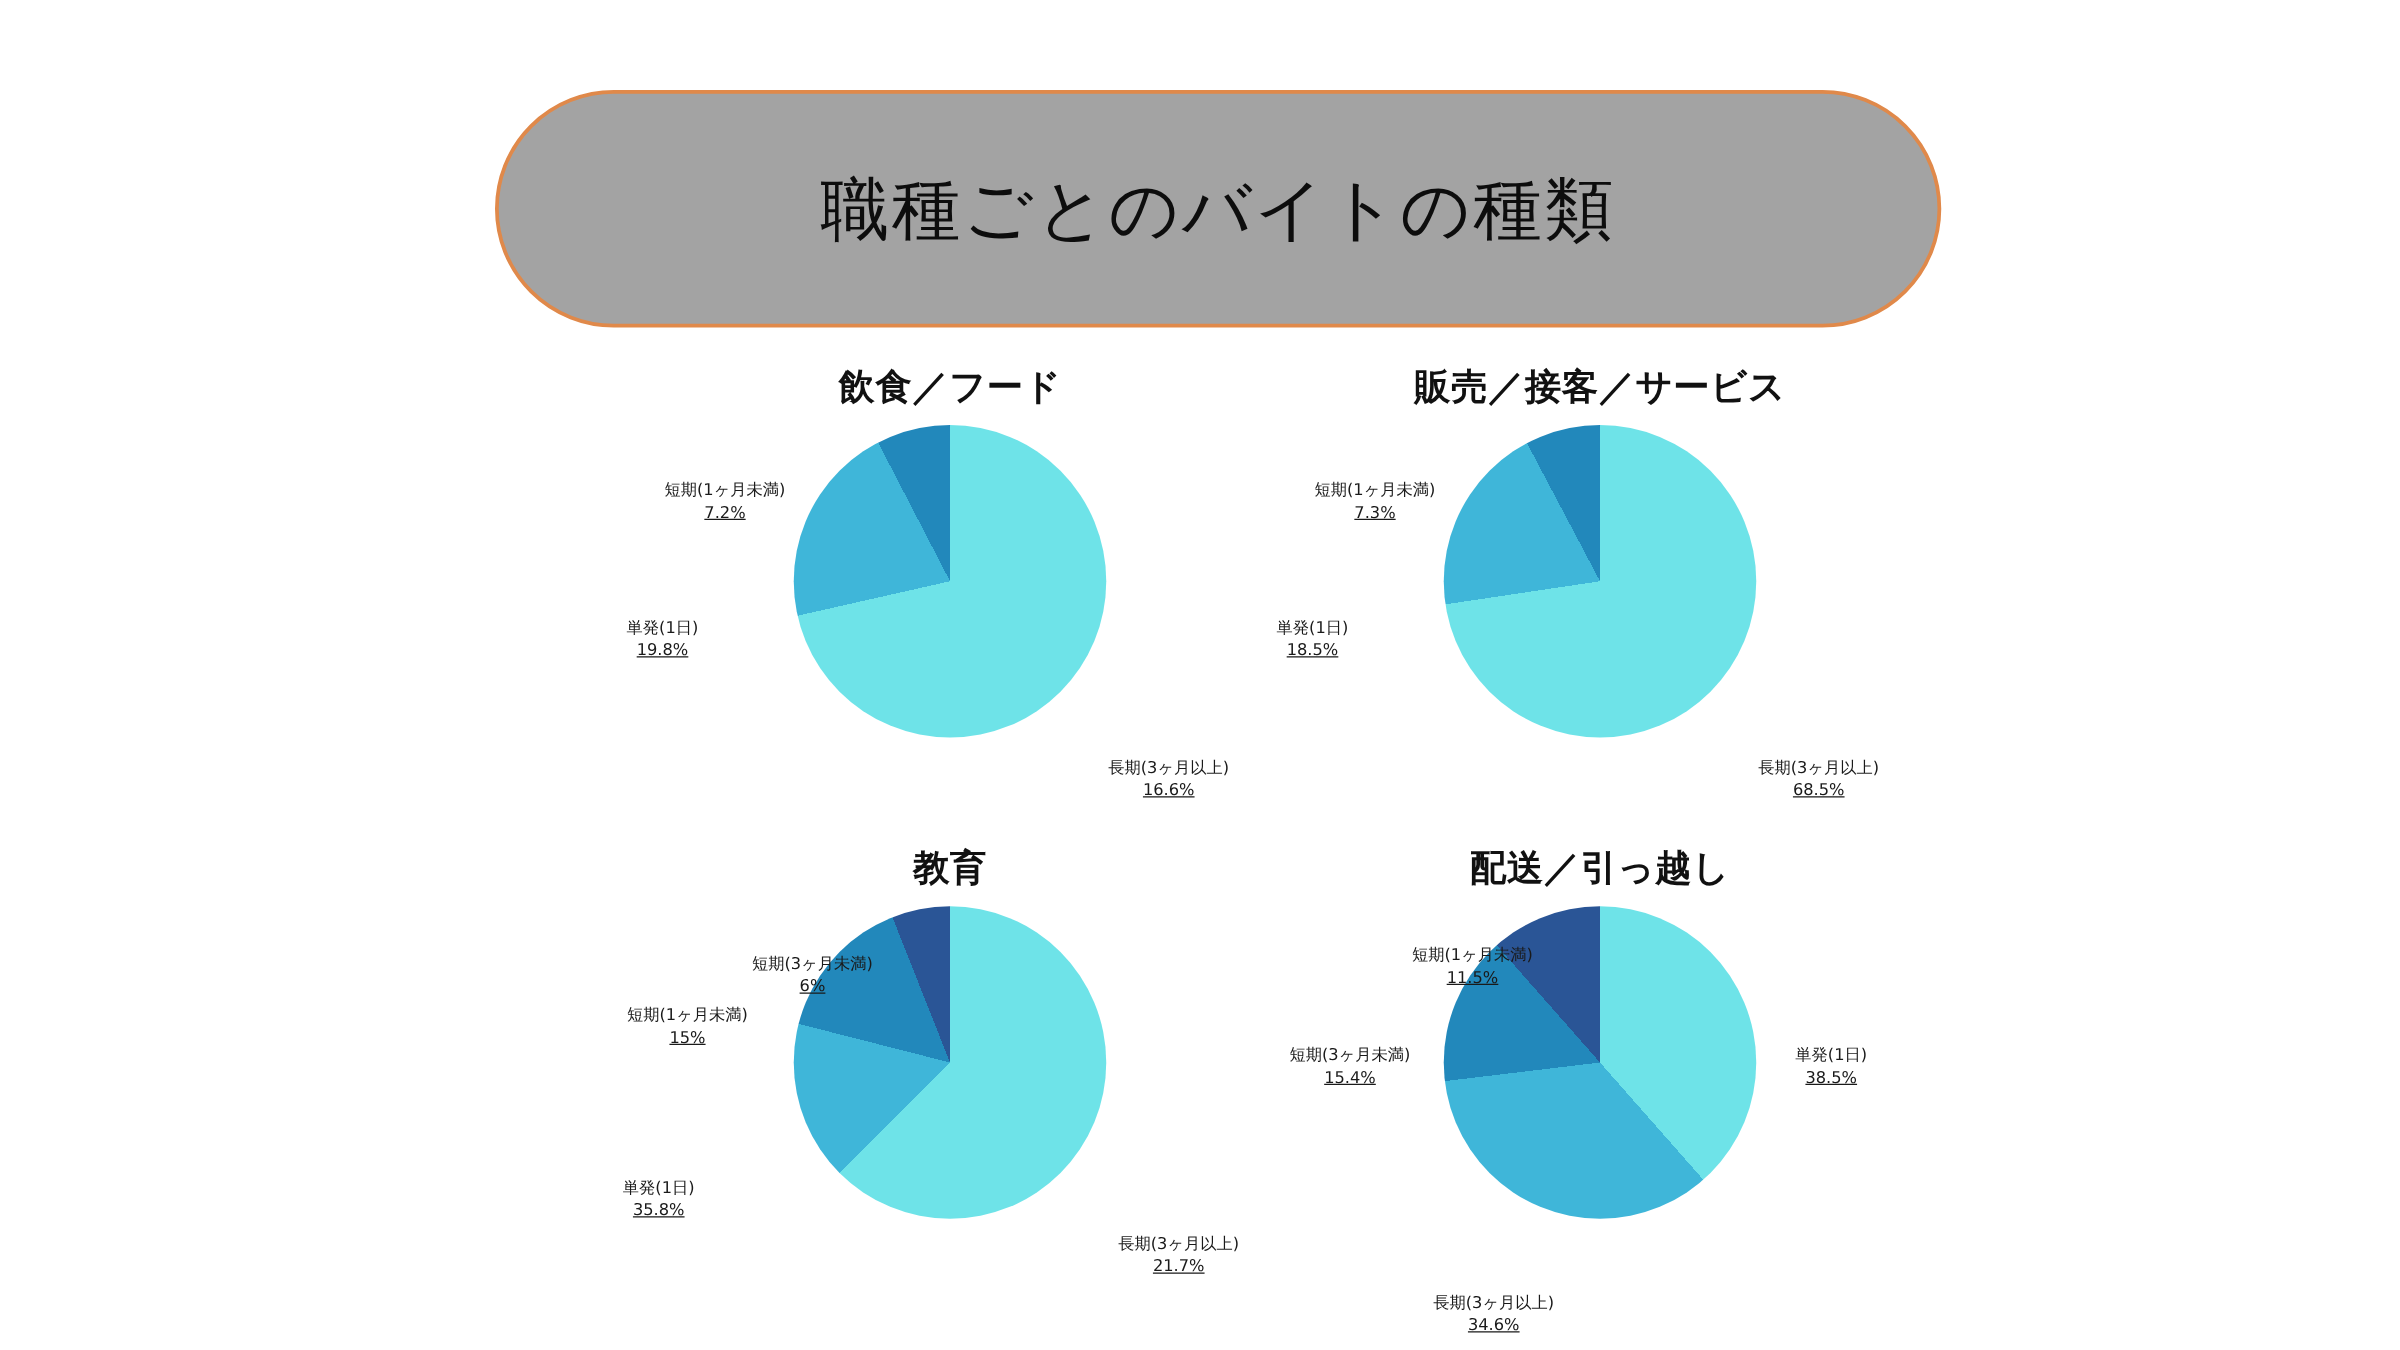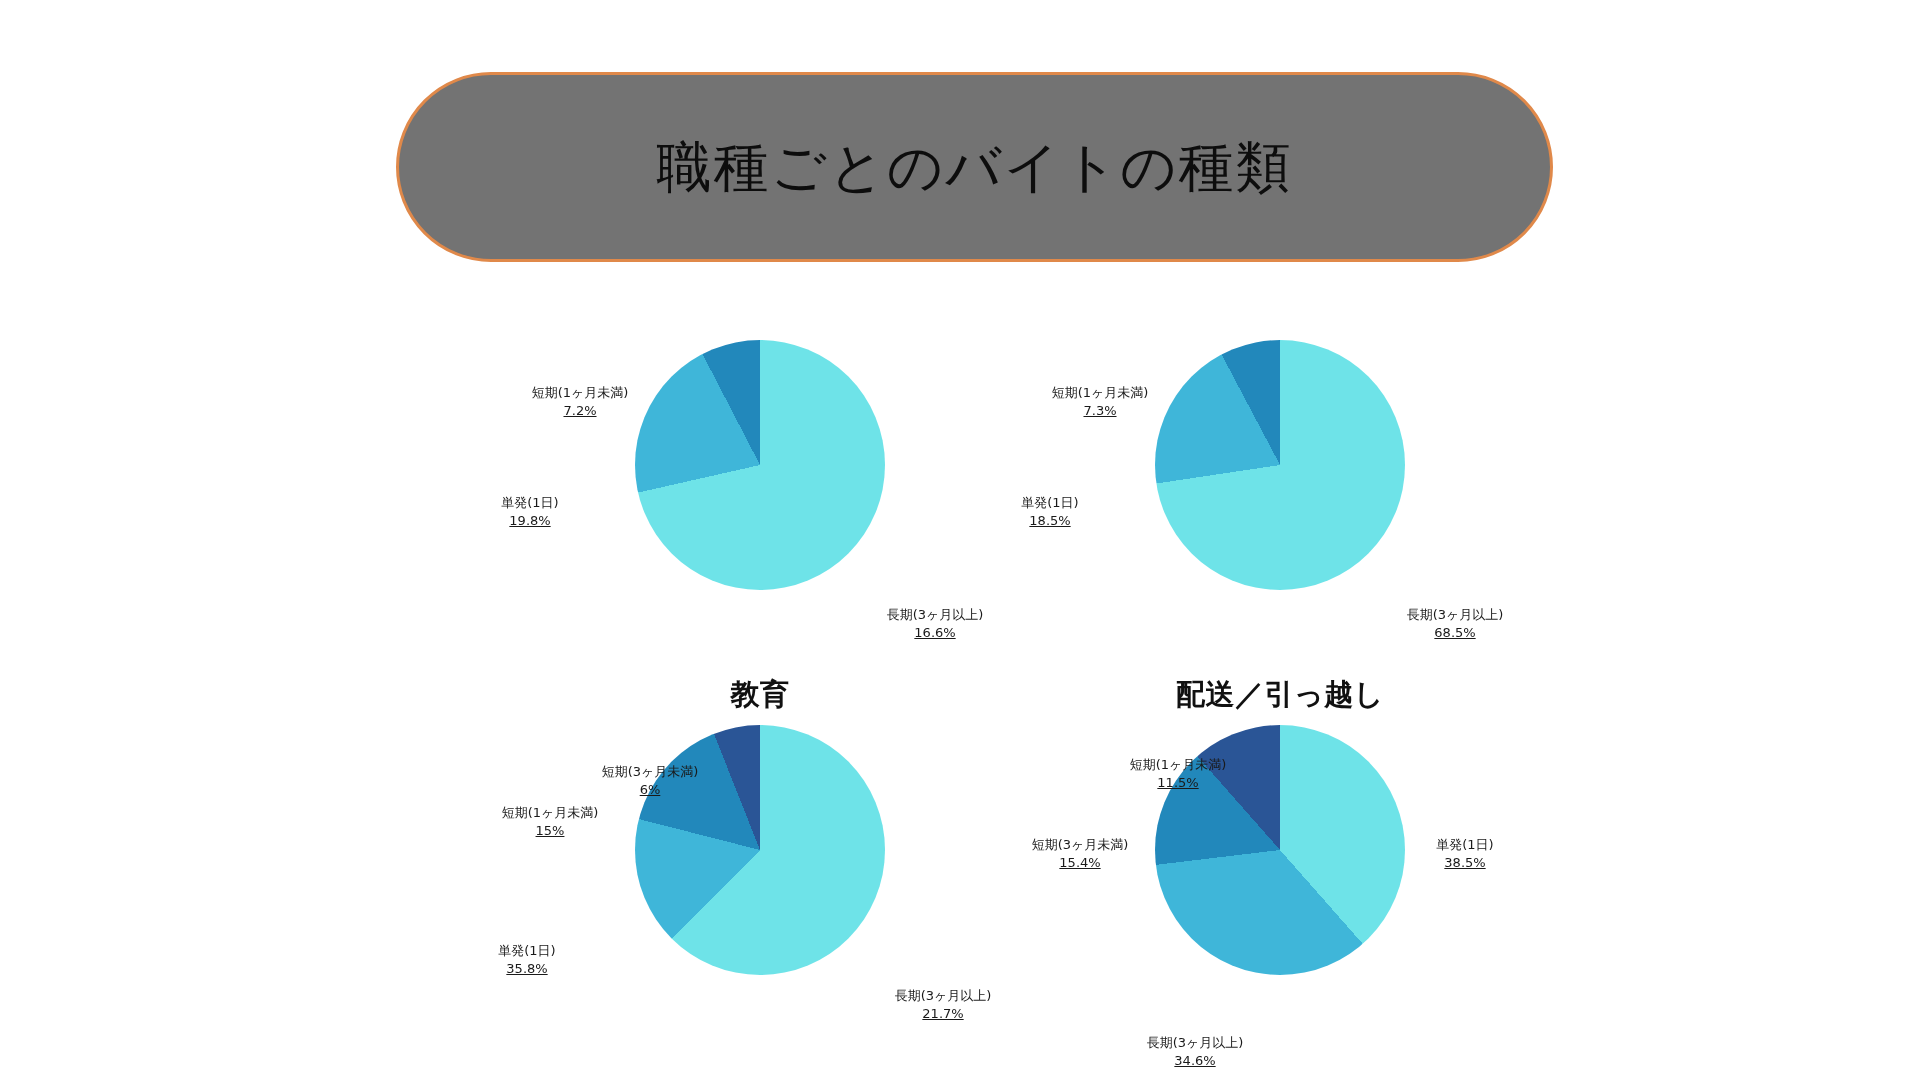--- a/index.html
+++ b/index.html
@@ -21,7 +21,7 @@
     box-sizing:border-box;
     border:3px solid #e0894a;
     border-radius:95px;
-    background:#737373;
+    background:#a3a3a3;
     display:flex;align-items:center;justify-content:center;
   }
   .title-text{

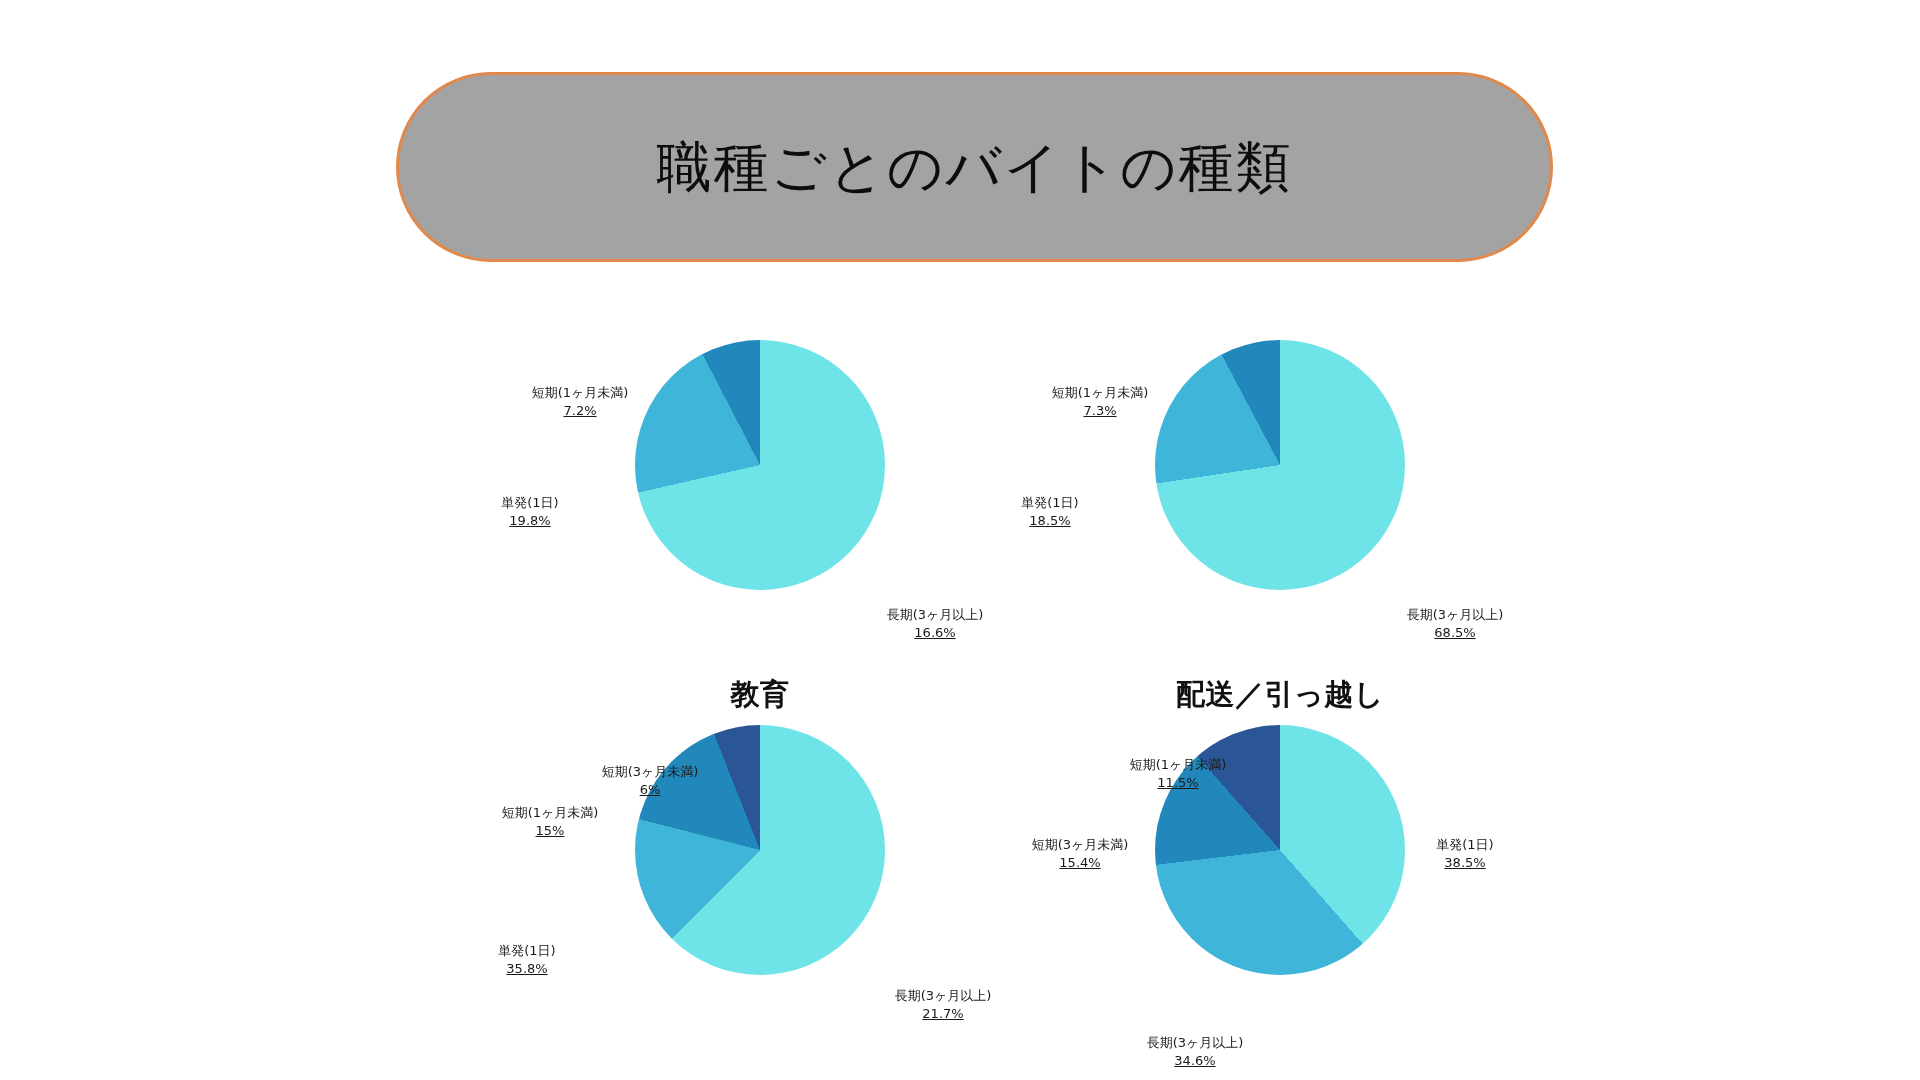--- a/index.html
+++ b/index.html
@@ -96,6 +96,7 @@
   <div class="charts">
 
     <div class="chart-cell cell-0">
+      <div class="chart-title">飲食／フード</div>
       <div class="pie-wrap">
         <div class="pie" id="pie0" style="background: conic-gradient(rgb(110, 227, 232) 0deg, rgb(110, 227, 232) 257.252deg, rgb(63, 182, 217) 257.252deg, rgb(63, 182, 217) 332.6deg, rgb(34, 136, 187) 332.6deg, rgb(34, 136, 187) 360deg);"></div>
       </div>

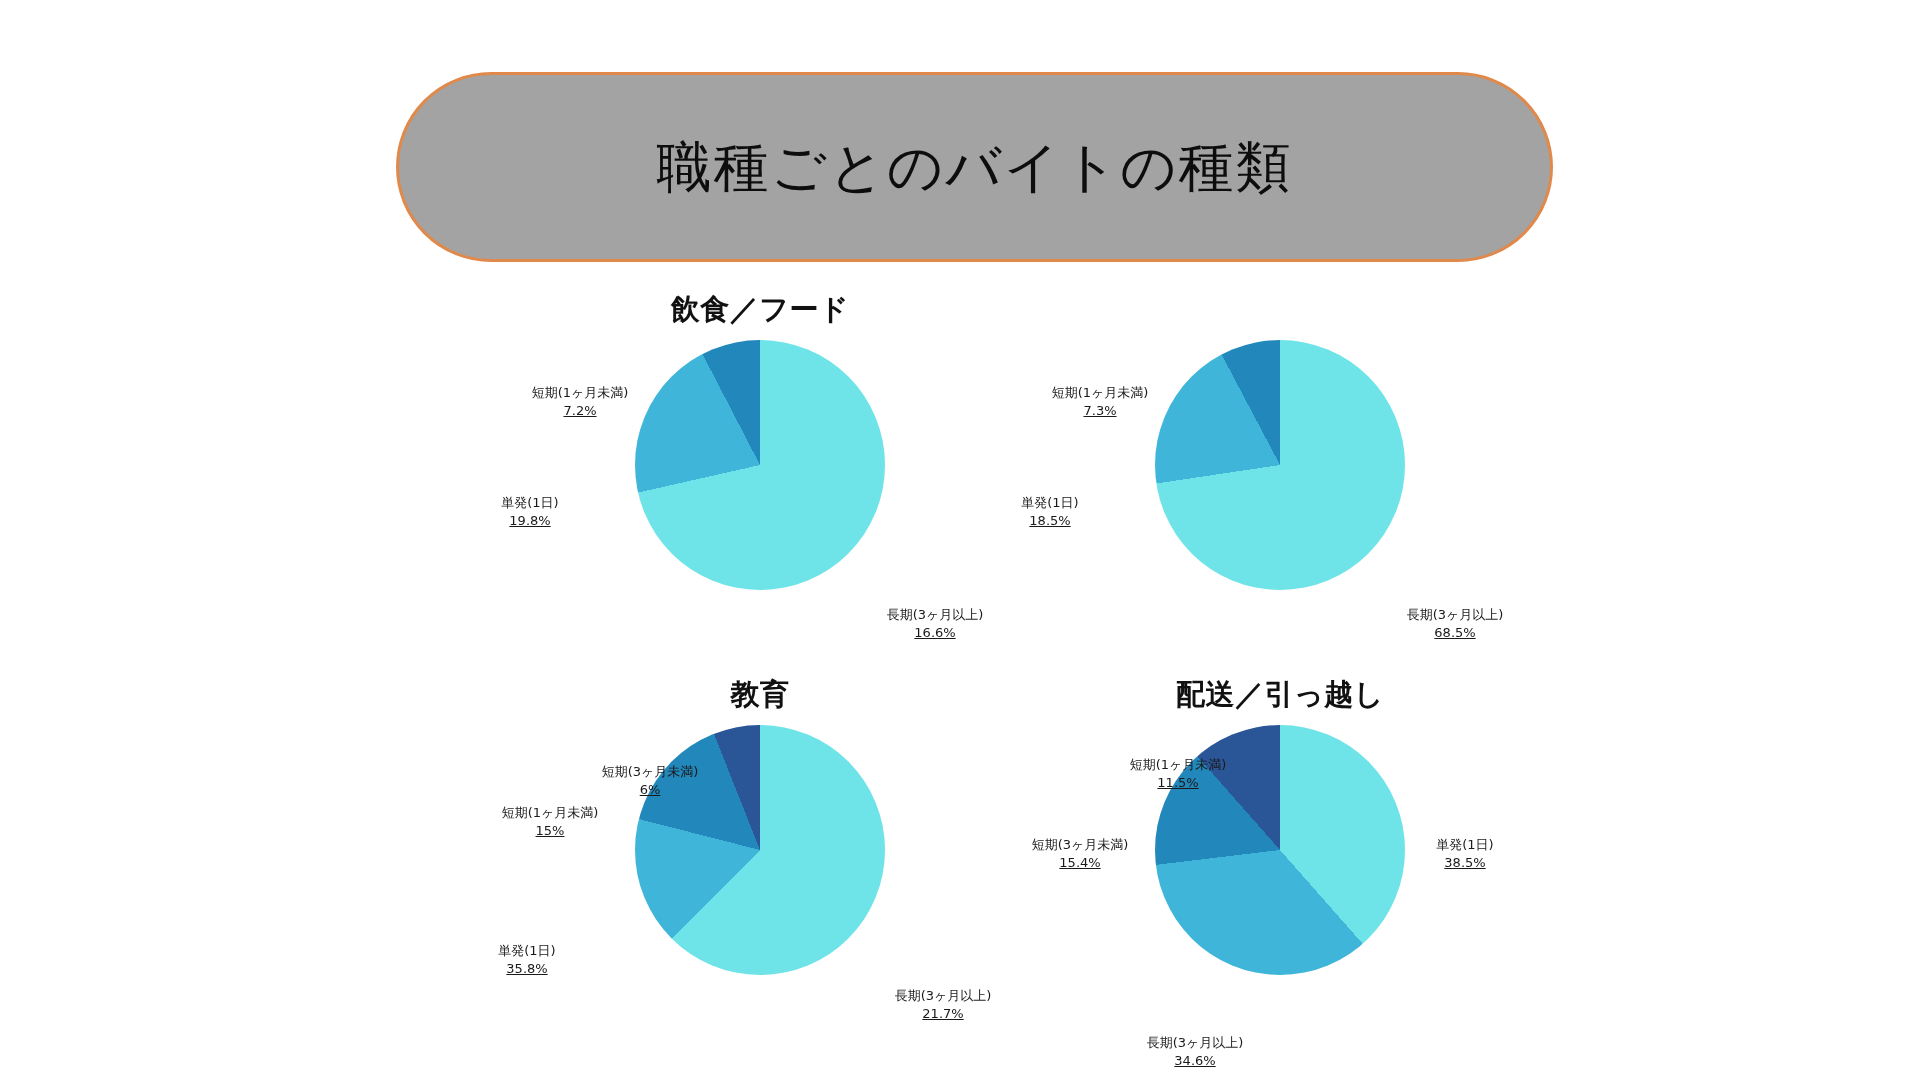--- a/index.html
+++ b/index.html
@@ -115,6 +115,7 @@
     </div>
 
     <div class="chart-cell cell-1">
+      <div class="chart-title">販売／接客／サービス</div>
       <div class="pie-wrap">
         <div class="pie" id="pie1" style="background: conic-gradient(rgb(110, 227, 232) 0deg, rgb(110, 227, 232) 261.506deg, rgb(63, 182, 217) 261.506deg, rgb(63, 182, 217) 332.131deg, rgb(34, 136, 187) 332.131deg, rgb(34, 136, 187) 360deg);"></div>
       </div>

